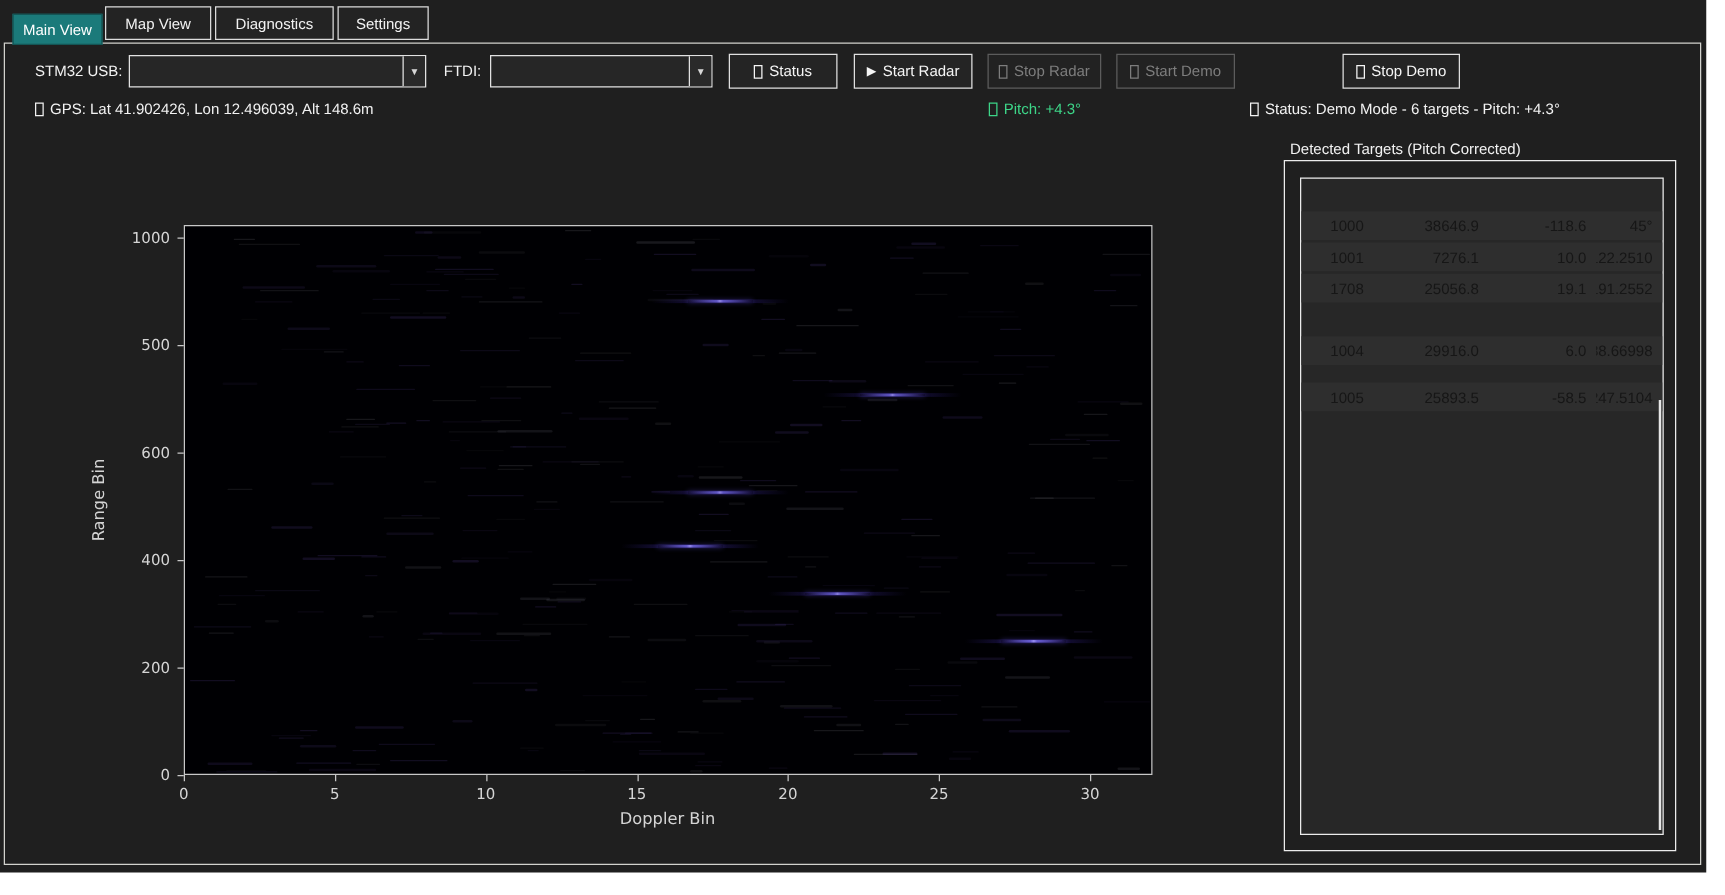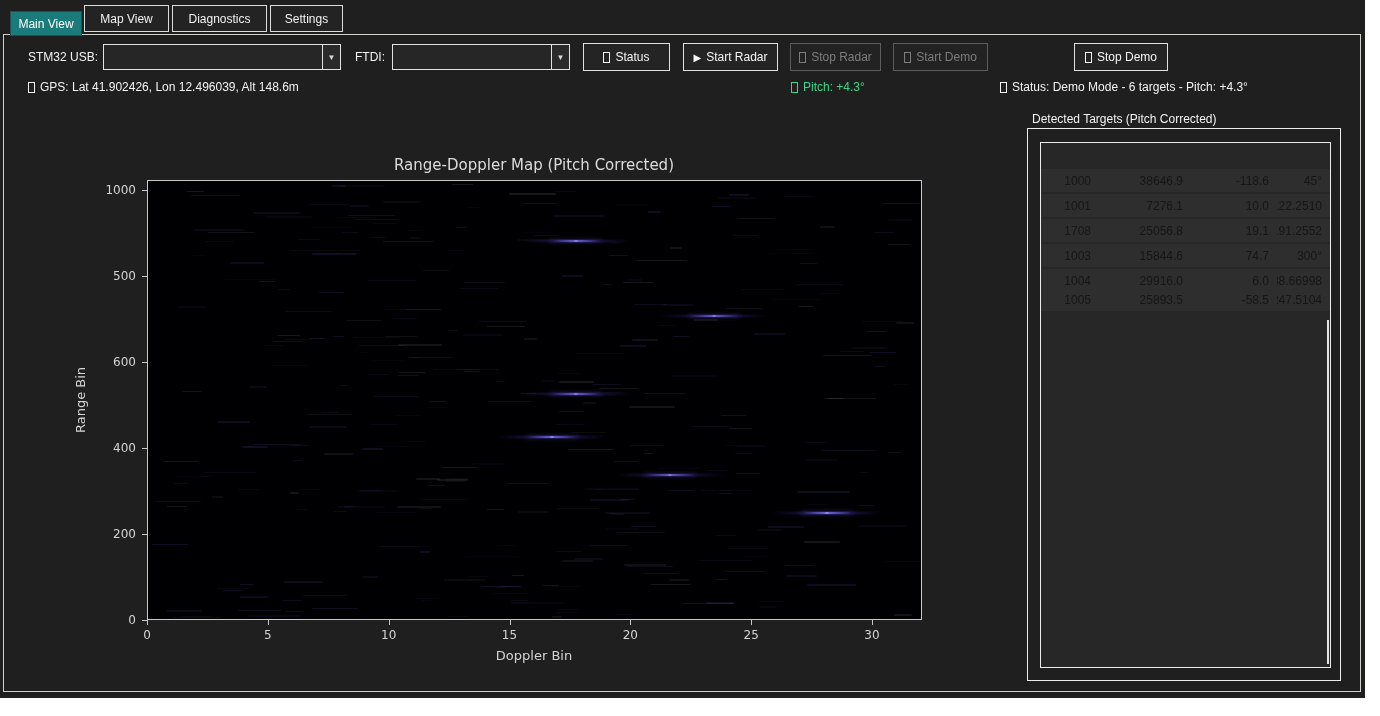--- a/index.html
+++ b/index.html
@@ -113,7 +113,6 @@
     <span>Status: Demo Mode - 6 targets - Pitch: +4.3°</span>
   </div>
 
-  <div class="chart-title" style="left:534px;top:156px;">Range-Doppler Map (Pitch Corrected)</div>
   <div class="plot" id="plot">
       <div class="noise" style="left: 463.288px; top: 332.285px; width: 12.9651px; height: 2px; background: rgba(120, 120, 135, 0.1);"></div>
       <div class="noise" style="left: 308.654px; top: 188.209px; width: 42.7827px; height: 1px; background: rgba(120, 120, 135, 0.1);"></div>

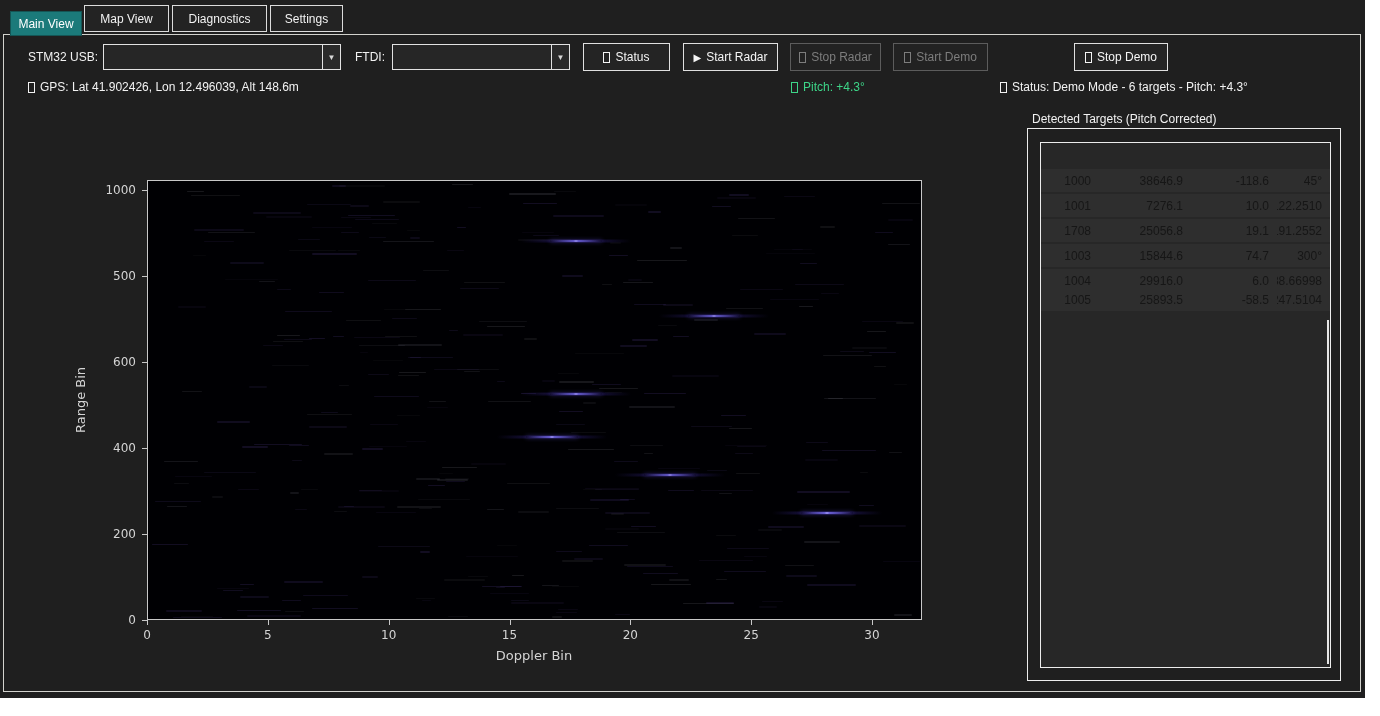--- a/index.html
+++ b/index.html
@@ -479,12 +479,6 @@
         <div class="td" style="width: 86px;">19.1</div>
         <div class="td" style="width: 53px;">191.2552</div>
       </div>
-      <div class="trow" style="top: 101px;">
-        <div class="td" style="width: 58px;">1003</div>
-        <div class="td" style="width: 92px;">15844.6</div>
-        <div class="td" style="width: 86px;">74.7</div>
-        <div class="td" style="width: 53px;">300°</div>
-      </div>
       <div class="trow" style="top: 126px;">
         <div class="td" style="width: 58px;">1004</div>
         <div class="td" style="width: 92px;">29916.0</div>

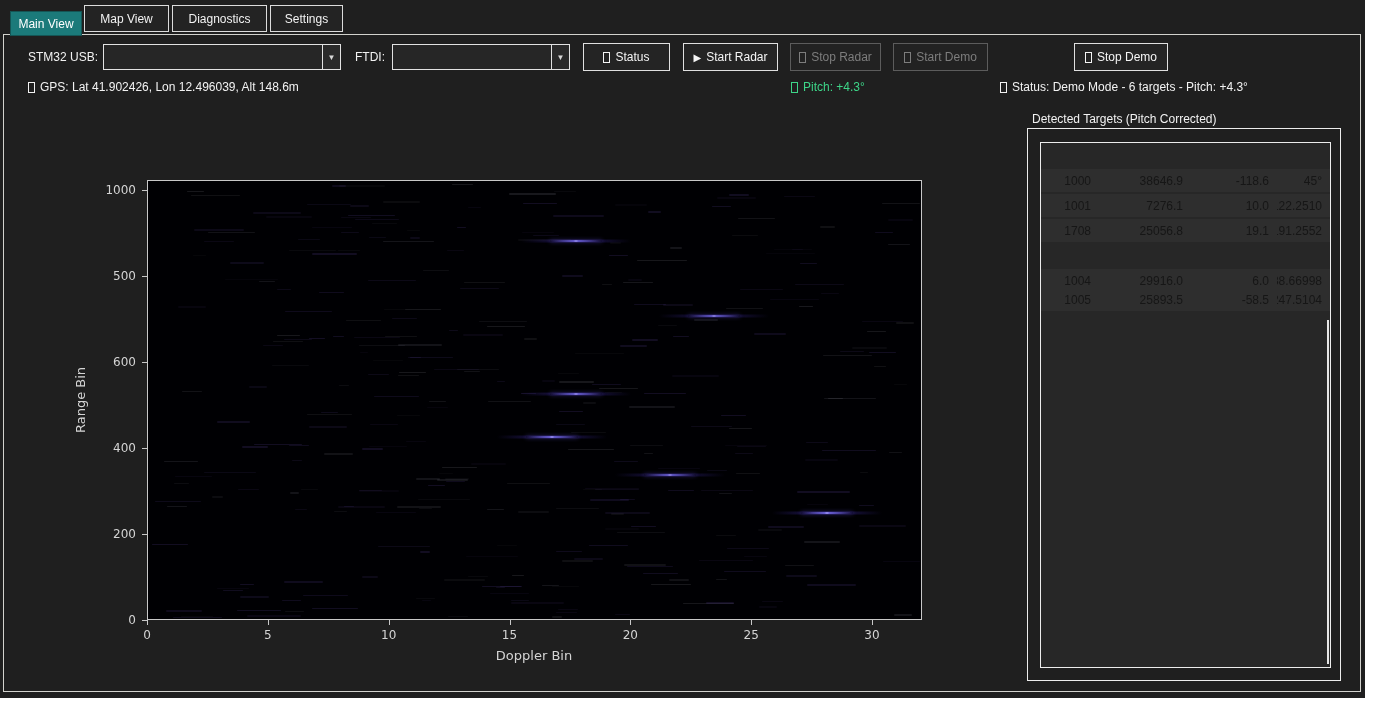--- a/index.html
+++ b/index.html
@@ -485,7 +485,7 @@
         <div class="td" style="width: 86px;">6.0</div>
         <div class="td" style="width: 53px;">88.66998</div>
       </div>
-      <div class="trow" style="top: 145px; text-align: center;">
+      <div class="trow" style="top: 163px; text-align: center;">
         <div class="td" style="width: 58px;">1005</div>
         <div class="td" style="width: 92px;">25893.5</div>
         <div class="td" style="width: 86px;">-58.5</div>

